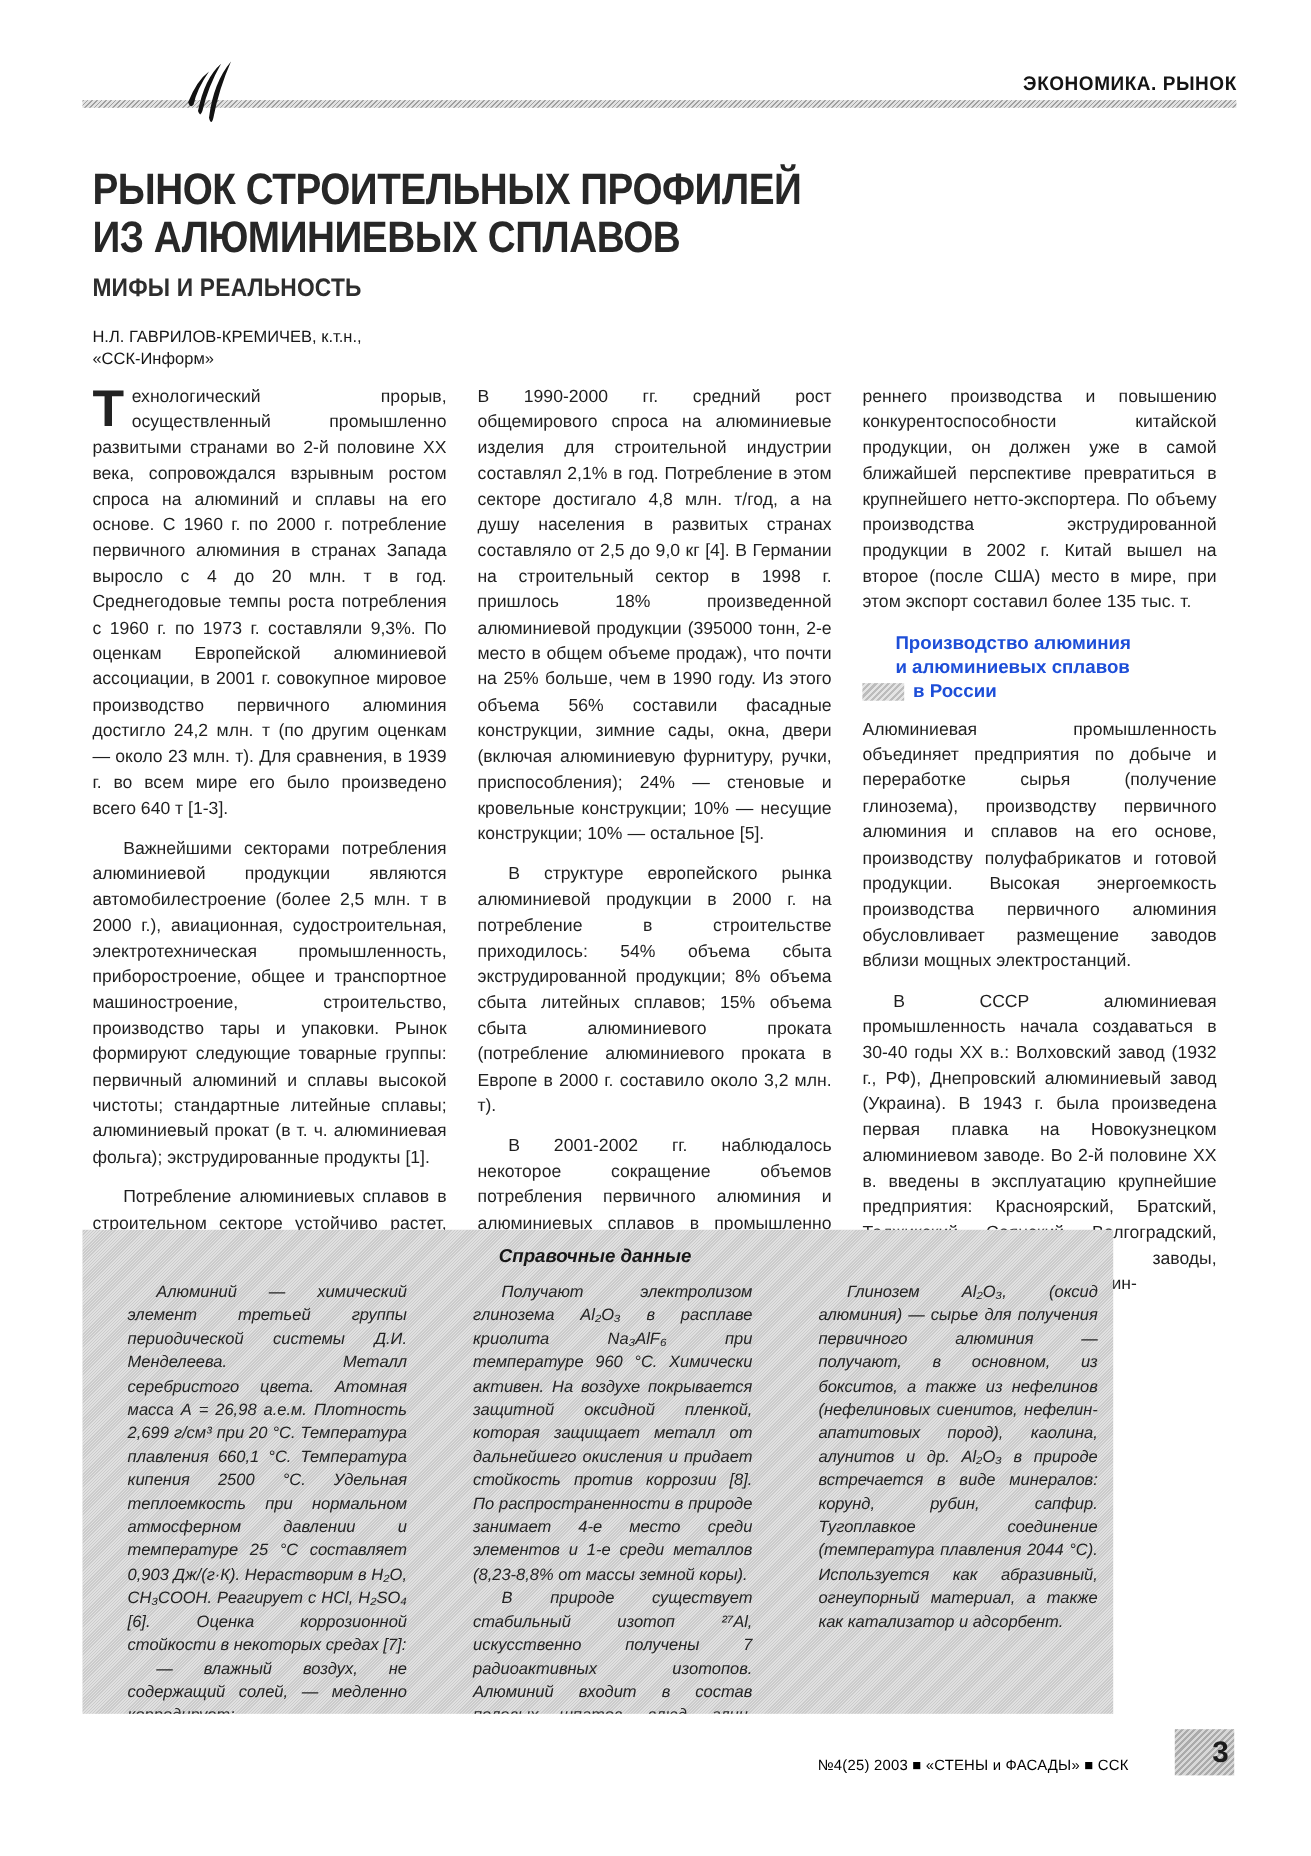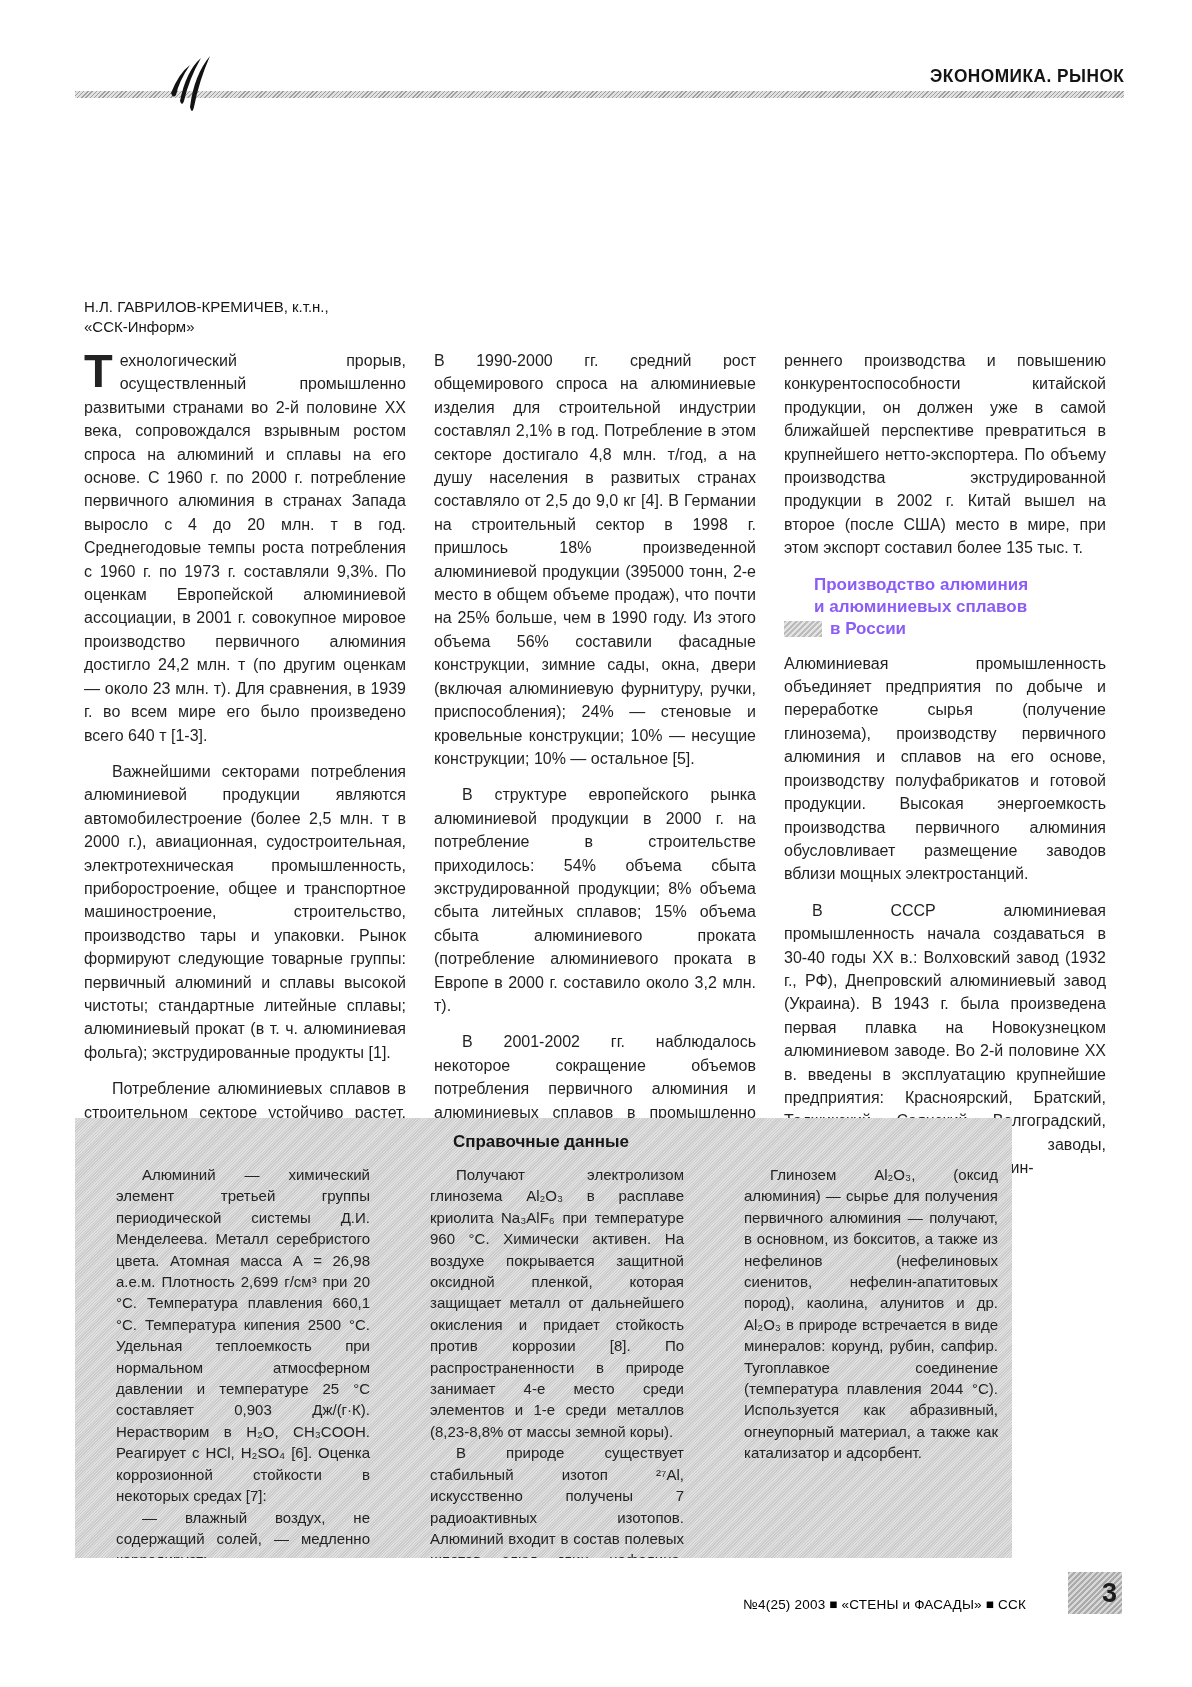--- a/index.html
+++ b/index.html
@@ -95,6 +95,11 @@
   </div>
   <div class="mast-label">ЭКОНОМИКА. РЫНОК</div>
 
+  <div class="title-block">
+    <div class="title-line">РЫНОК СТРОИТЕЛЬНЫХ ПРОФИЛЕЙ</div>
+    <div class="title-line">ИЗ АЛЮМИНИЕВЫХ СПЛАВОВ</div>
+    <div class="subtitle">МИФЫ И РЕАЛЬНОСТЬ</div>
+  </div>
 
   <div class="byline">
     <div>Н.Л. ГАВРИЛОВ-КРЕМИЧЕВ, к.т.н.,</div>

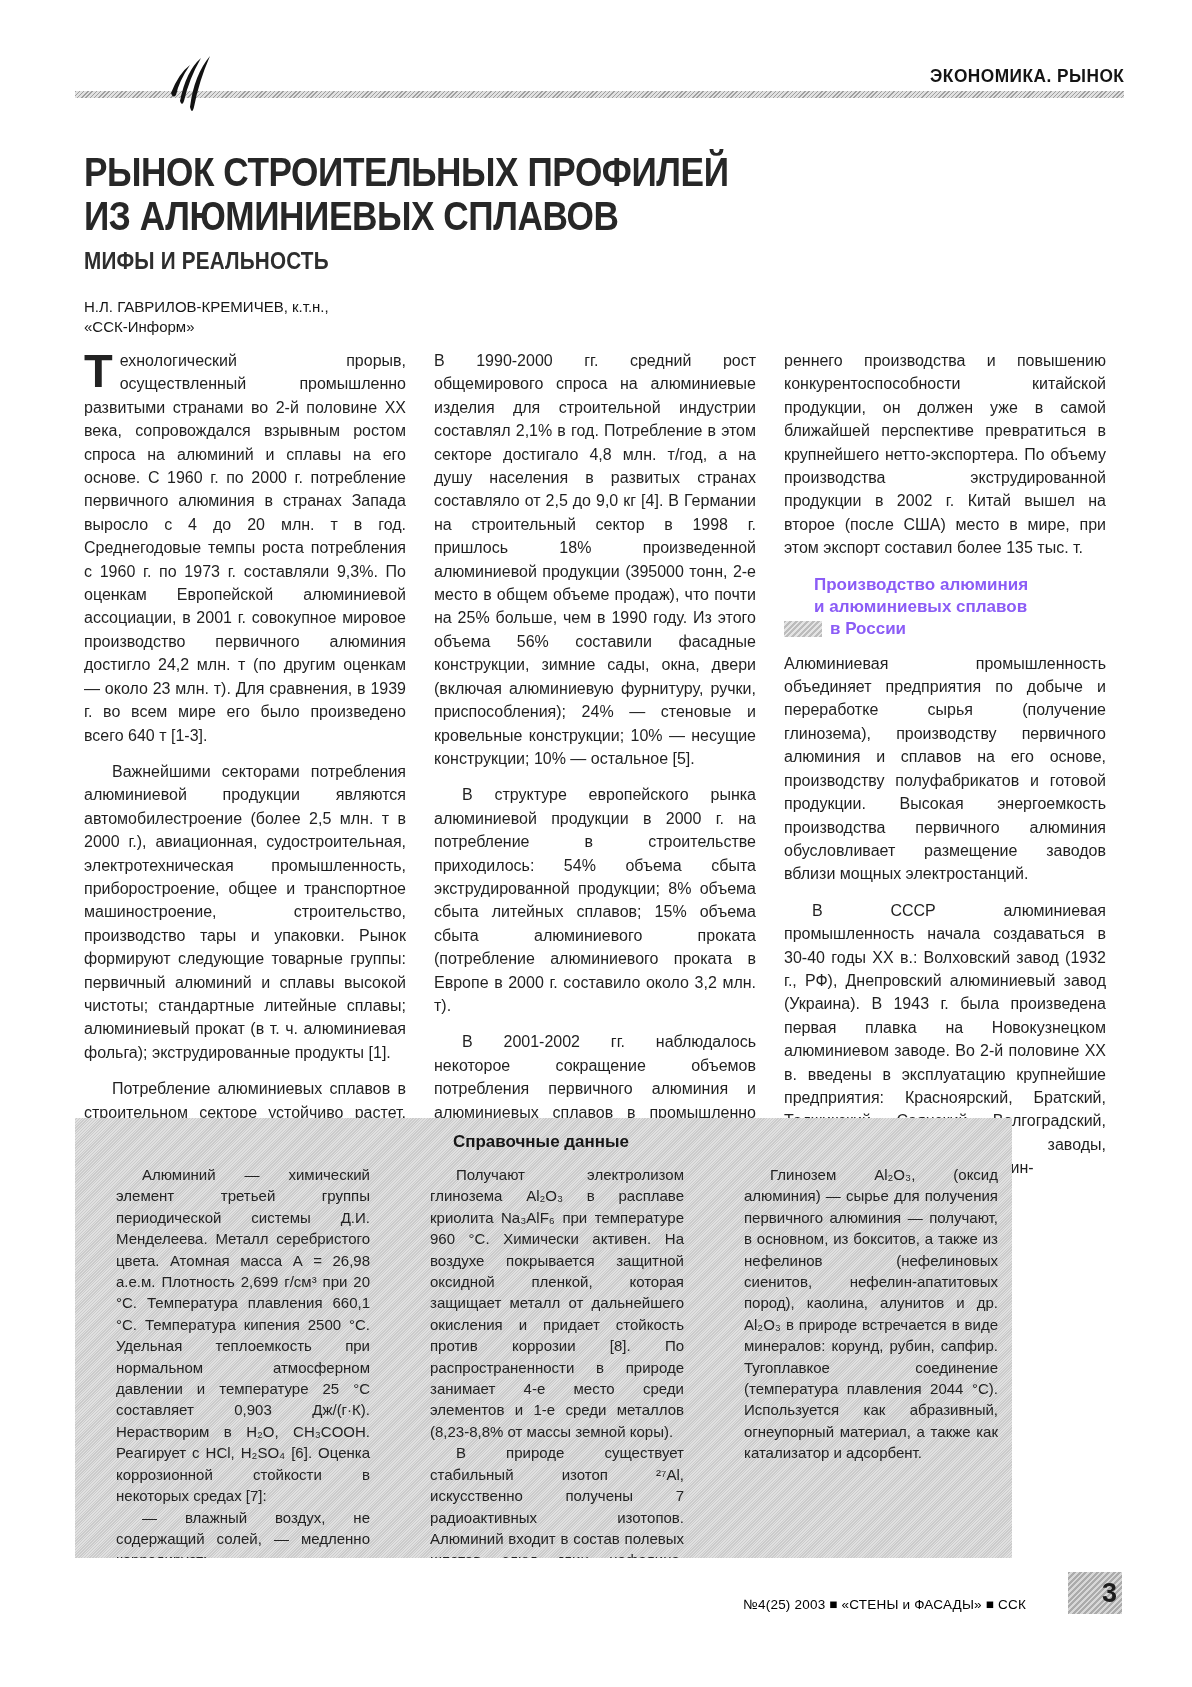--- a/index.html
+++ b/index.html
@@ -50,7 +50,7 @@
   .col .para:first-child{text-indent:0;}
   .col1 .para + .para, .colgen .para + .para{margin-top:13px;}
   
-  .subhead{margin:14px 0 12px 0;font-weight:700;font-size:17px;line-height:22px;color:#8b5cf6;}
+  .subhead{margin:14px 0 12px 0;font-weight:700;font-size:17px;line-height:22px;color:#1d4ed8;}
   .subhead .sh-line{display:block;margin-left:30px;text-align:left;}
   .sh-row{display:flex;align-items:center;margin-left:0;}
   .sh-hatch{

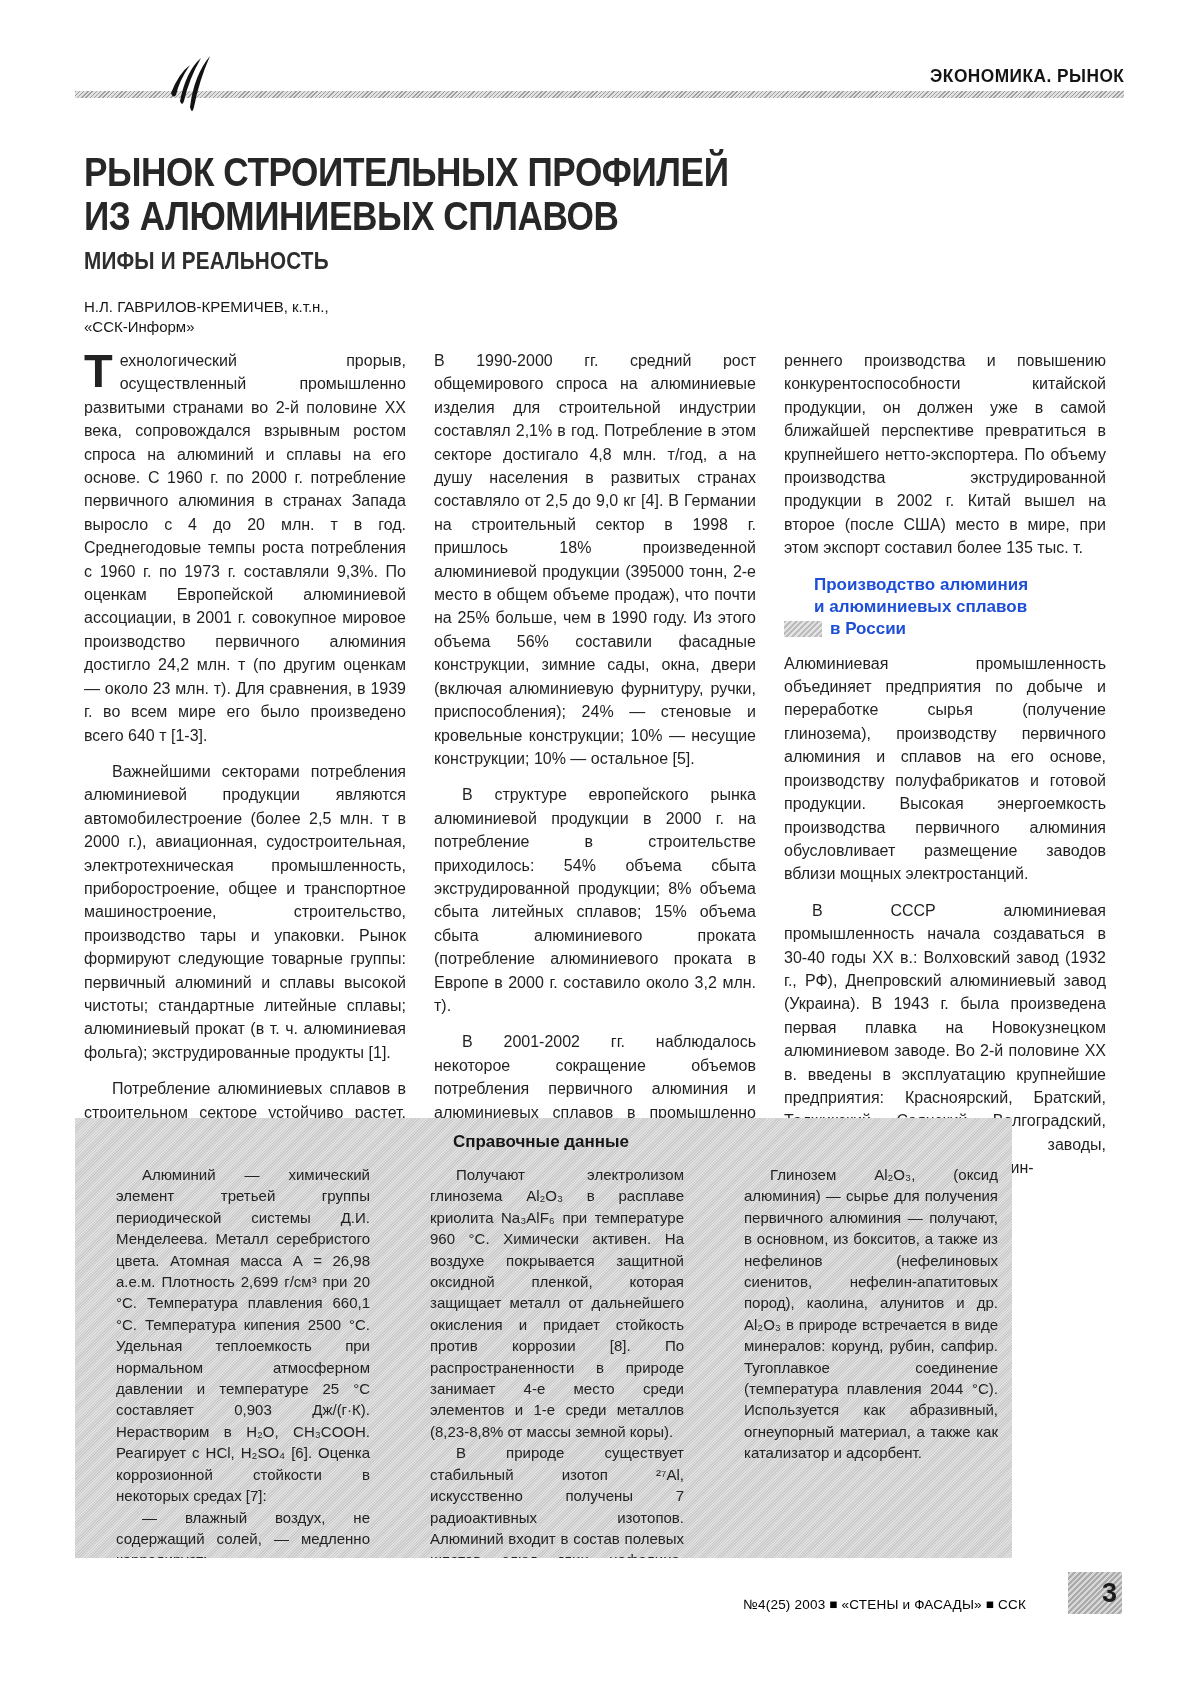--- a/index.html
+++ b/index.html
@@ -62,7 +62,7 @@
     position:absolute;left:75px;top:1118px;width:937px;height:440px;
     background-color:#d6d6d6;
     background-image:repeating-linear-gradient(135deg,rgba(255,255,255,.25) 0 1px,rgba(0,0,0,.05) 1px 2px);
-    box-sizing:border-box;padding:12px 14px 10px 9px;overflow:hidden;
+    box-sizing:border-box;padding:12px 14px 10px 9px;overflow:hidden;font-style:italic;
   }
   .refbox-title{text-align:center;font-size:17px;font-weight:700;color:#161616;margin:2px 0 12px 0;}
   .refbox-cols{display:flex;gap:28px;}

